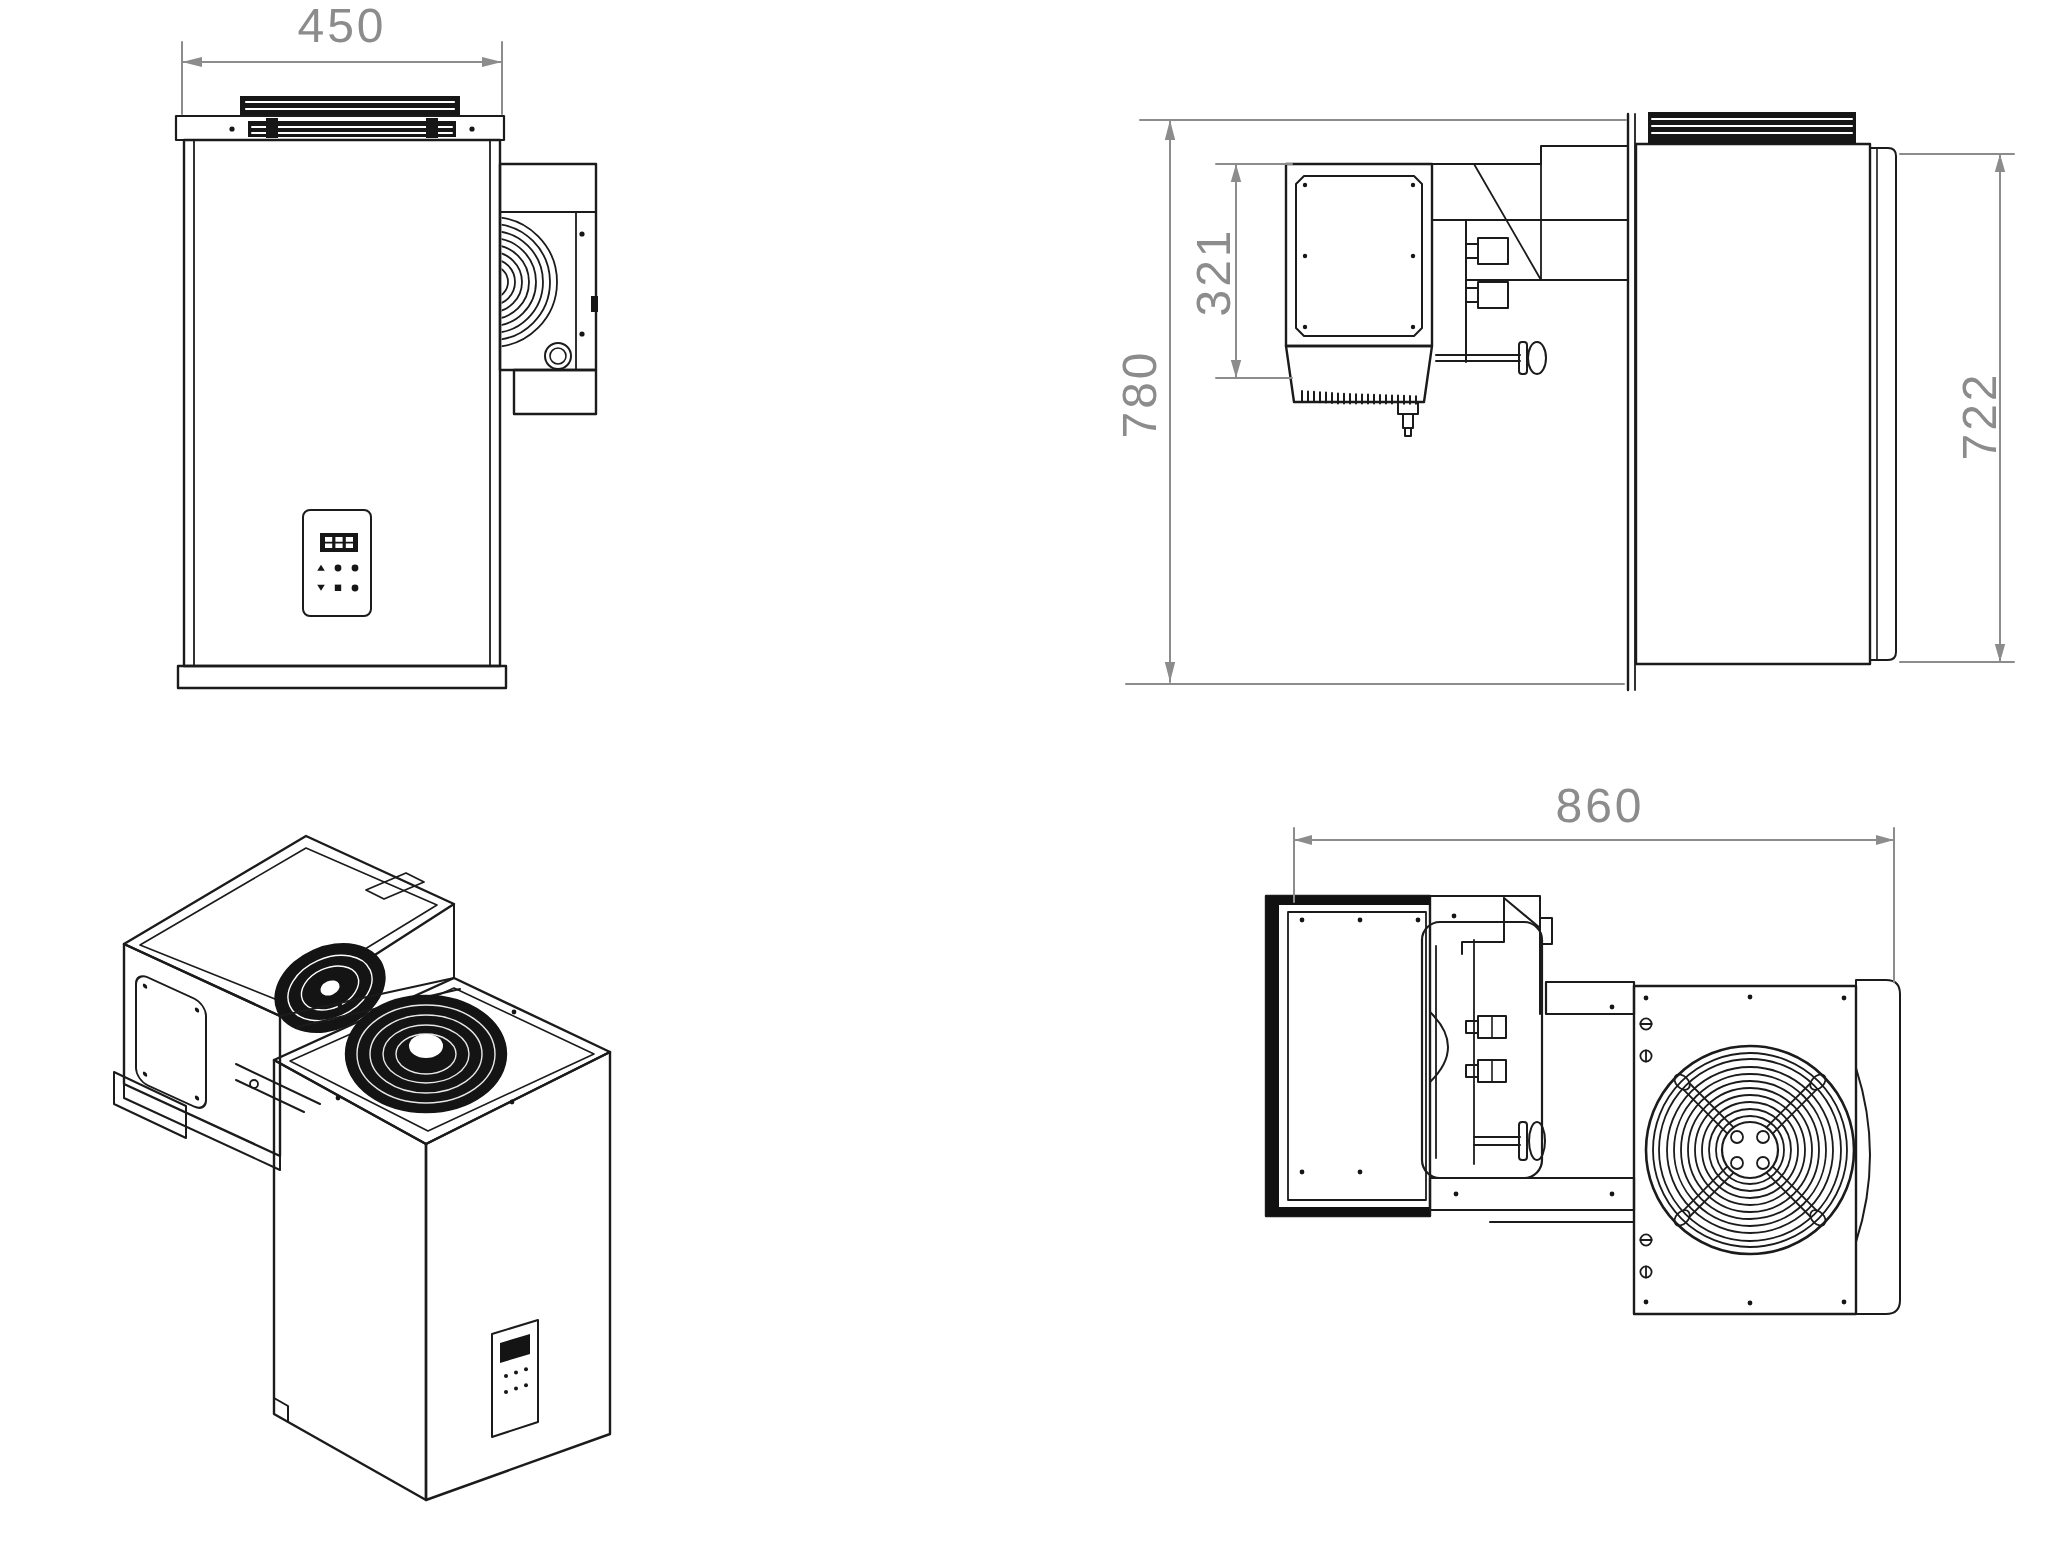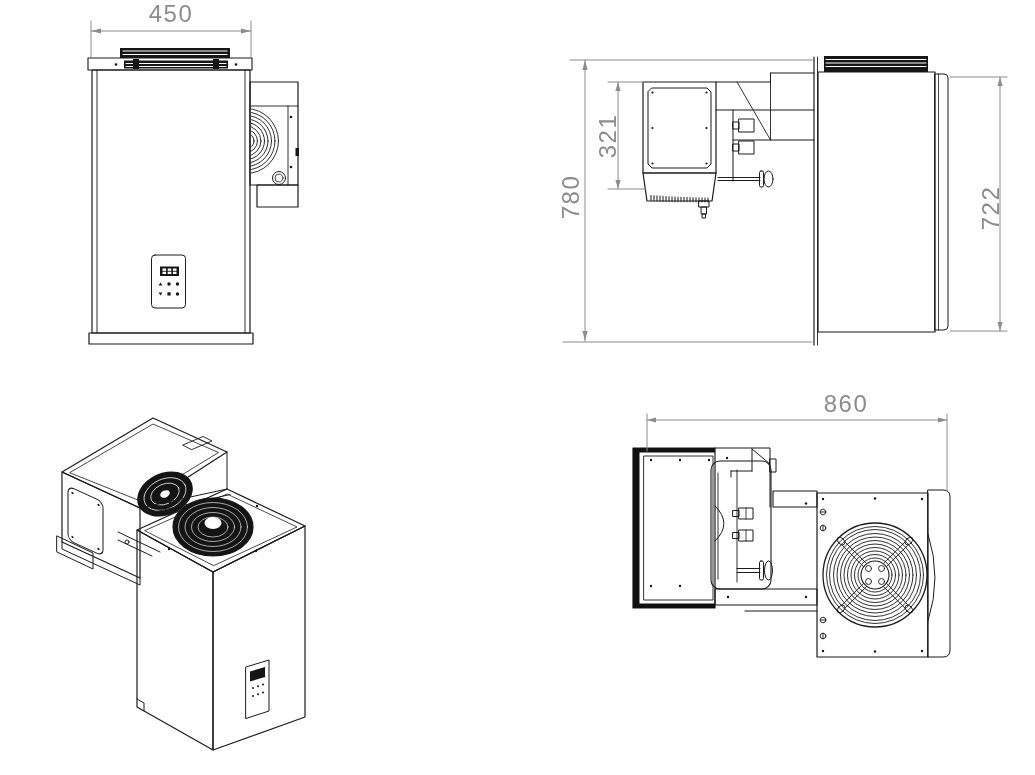--- a/index.html
+++ b/index.html
@@ -373,7 +373,7 @@
 
 <div class="dim-label dim-v" style="left:991px;top:208px;">722</div>
 
-<div class="dim-label dim-h" style="left:846px;top:392px;">860</div>
+<div class="dim-label dim-h" style="left:800px;top:392px;">860</div>
 
 </div>
 

